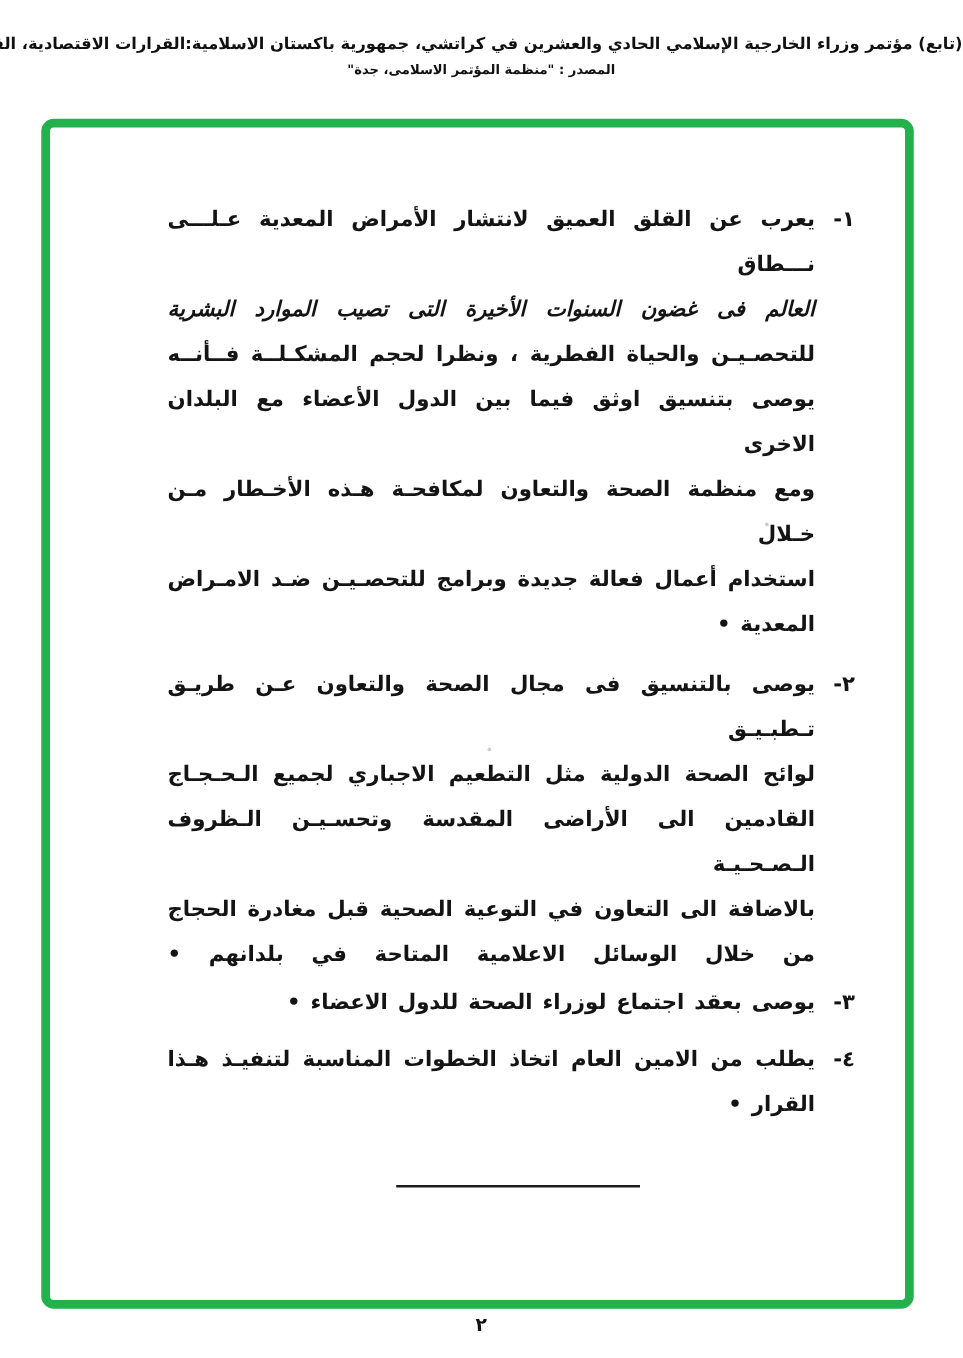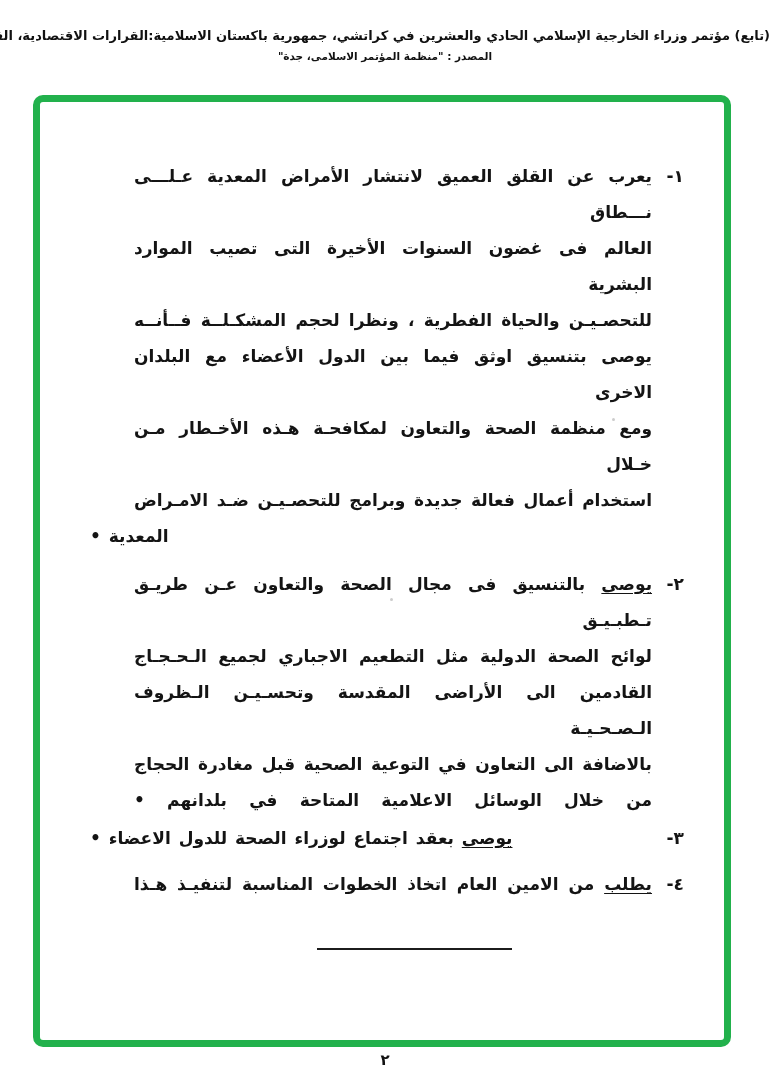--- a/index.html
+++ b/index.html
@@ -28,7 +28,7 @@
   .line { font-size:17px; font-weight:bold; line-height:36px; text-align:left;
           word-spacing:2px; }
   .line.just { text-align:justify; text-align-last:justify;margin-left:44px; }
-  .line.ital { }
+  .line.ital { font-style:italic; }
   .lead { text-decoration:underline; text-underline-offset:3px; }
 
   .divider { width:195px; height:2px; background:#1c1c1c; margin:46px 172px 0 auto; }

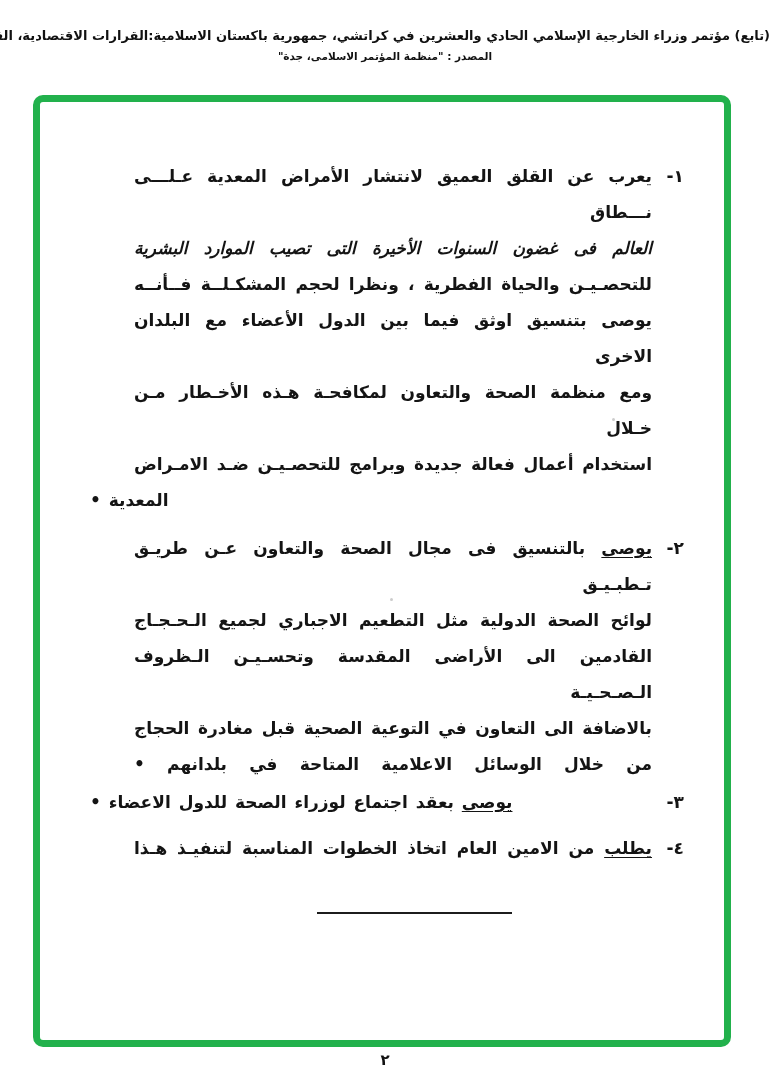--- a/index.html
+++ b/index.html
@@ -25,7 +25,7 @@
   .m10 { margin-top:10px !important; }
   .num { flex:none; width:32px; font-size:17px; font-weight:bold; line-height:36px; }
   .lines { flex:1 1 auto; min-width:0; }
-  .line { font-size:17px; font-weight:bold; line-height:36px; text-align:left;
+  .line { font-size:17px; font-weight:bold; line-height:36px; text-align:right;
           word-spacing:2px; }
   .line.just { text-align:justify; text-align-last:justify;margin-left:44px; }
   .line.ital { font-style:italic; }

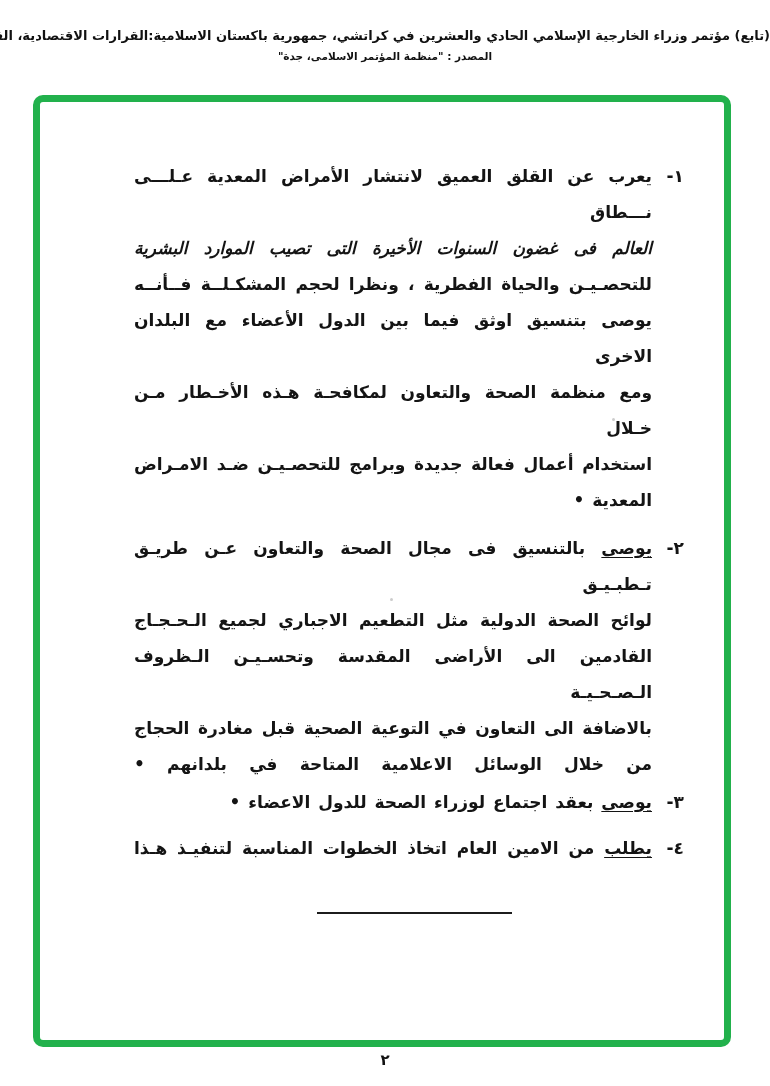--- a/index.html
+++ b/index.html
@@ -29,7 +29,7 @@
           word-spacing:2px; }
   .line.just { text-align:justify; text-align-last:justify;margin-left:44px; }
   .line.ital { font-style:italic; }
-  .lead { text-decoration:underline; text-underline-offset:3px; }
+  .lead { text-underline-offset:3px; }
 
   .divider { width:195px; height:2px; background:#1c1c1c; margin:46px 172px 0 auto; }
 

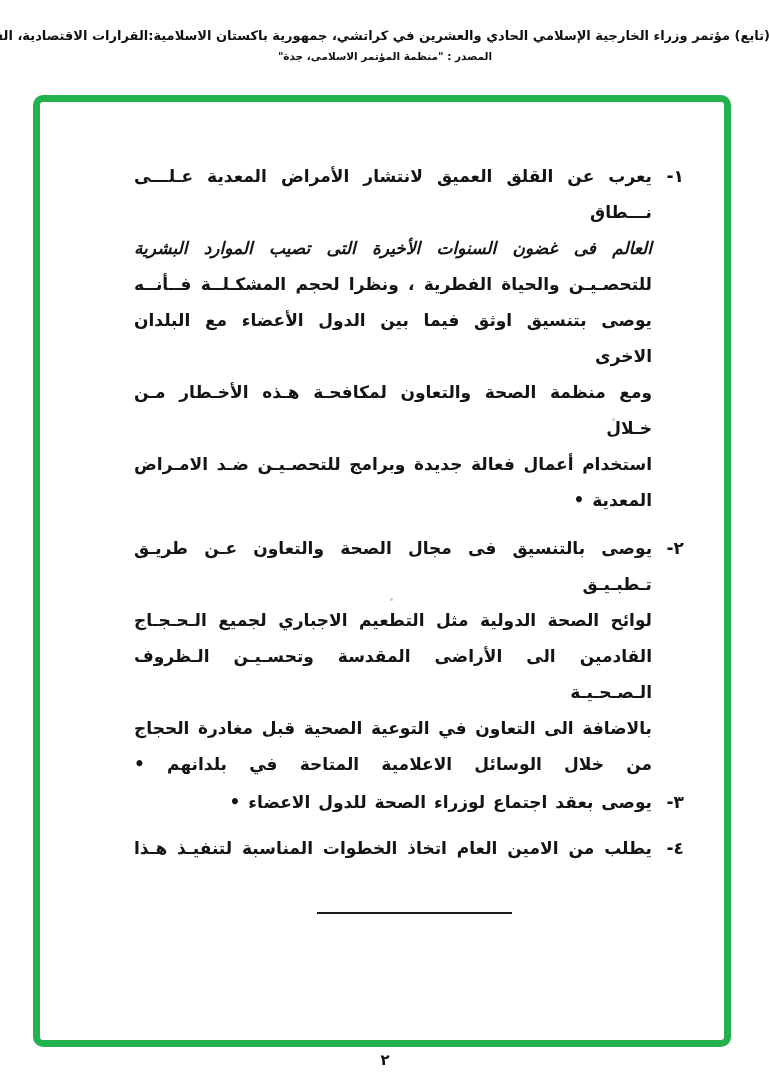--- a/index.html
+++ b/index.html
@@ -88,6 +88,7 @@
         <div class="num">٤-</div>
         <div class="lines">
           <div class="line just"><span class="lead">يطلب</span> <span>من الامين العام اتخاذ الخطوات المناسبة لتنفيـذ هـذا</span></div>
+          <div class="line">القرار •</div>
         </div>
       </div>
 

